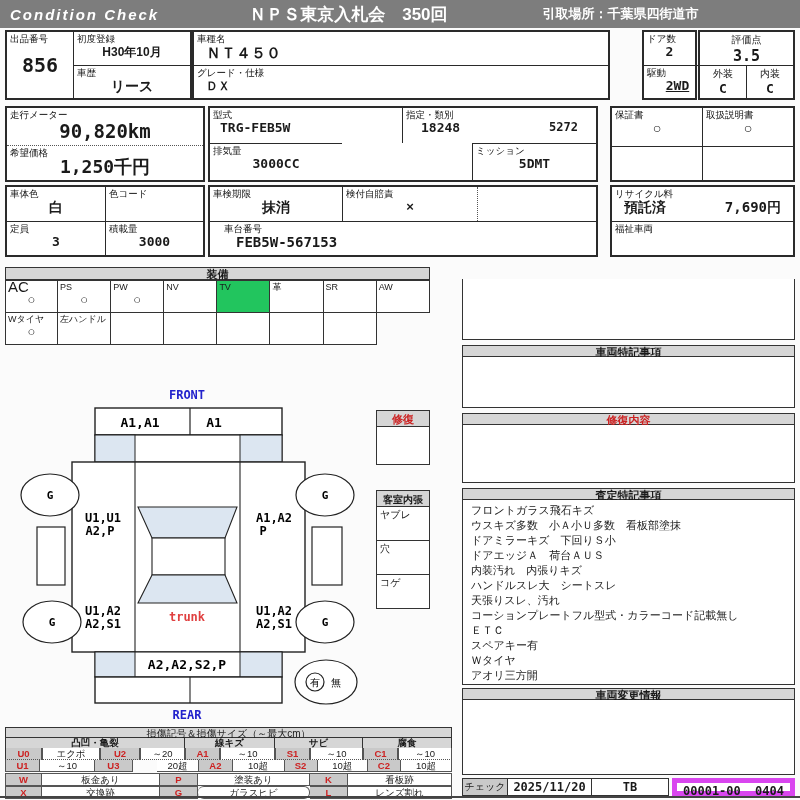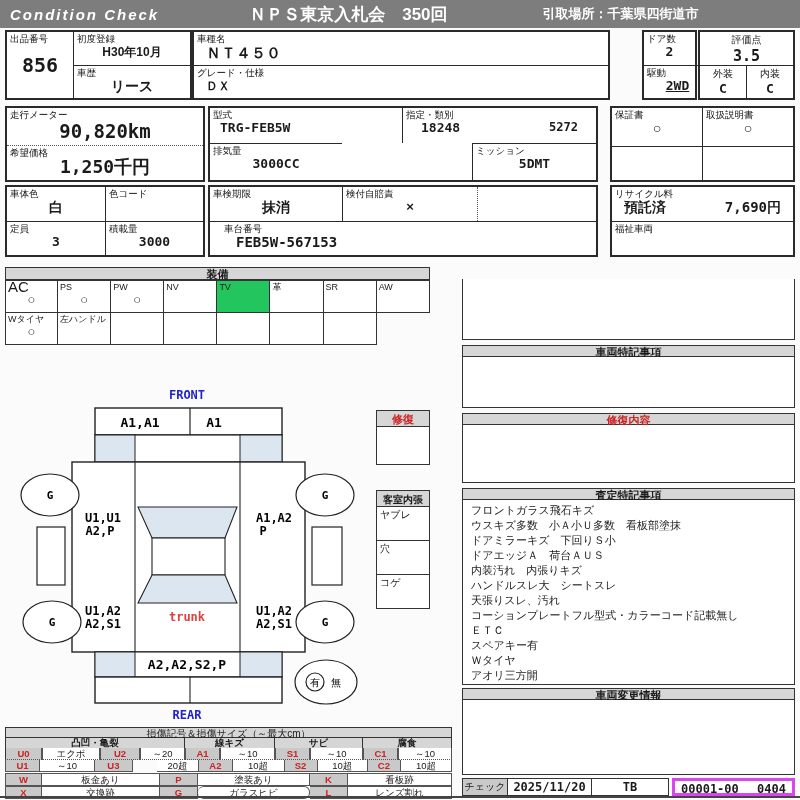--- a/index.html
+++ b/index.html
@@ -364,7 +364,7 @@
     <div class="mono" style="width:84px;background:#fff;border:1px solid #333;border-left:none;font-size:12px;font-weight:bold;line-height:16px;text-align:center;box-sizing:border-box;">2025/11/20</div>
     <div class="mono" style="width:77px;background:#fff;border:1px solid #333;border-left:none;font-size:12px;font-weight:bold;line-height:16px;text-align:center;box-sizing:border-box;">TB</div>
   </div>
-  <div class="abs" style="left:672px;top:778px;width:123px;height:18px;border:3px solid #d946ef;display:flex;justify-content:space-between;padding:0 6px;box-sizing:border-box;background:#fff;">
+  <div class="abs" style="left:672px;top:778px;width:123px;height:18px;border:5px solid #d946ef;display:flex;justify-content:space-between;padding:0 6px;box-sizing:border-box;background:#fff;">
     <span class="mono" style="font-size:12px;font-weight:bold;line-height:16px;">00001-00</span>
     <span class="mono" style="font-size:12px;font-weight:bold;line-height:16px;">0404</span>
   </div>

